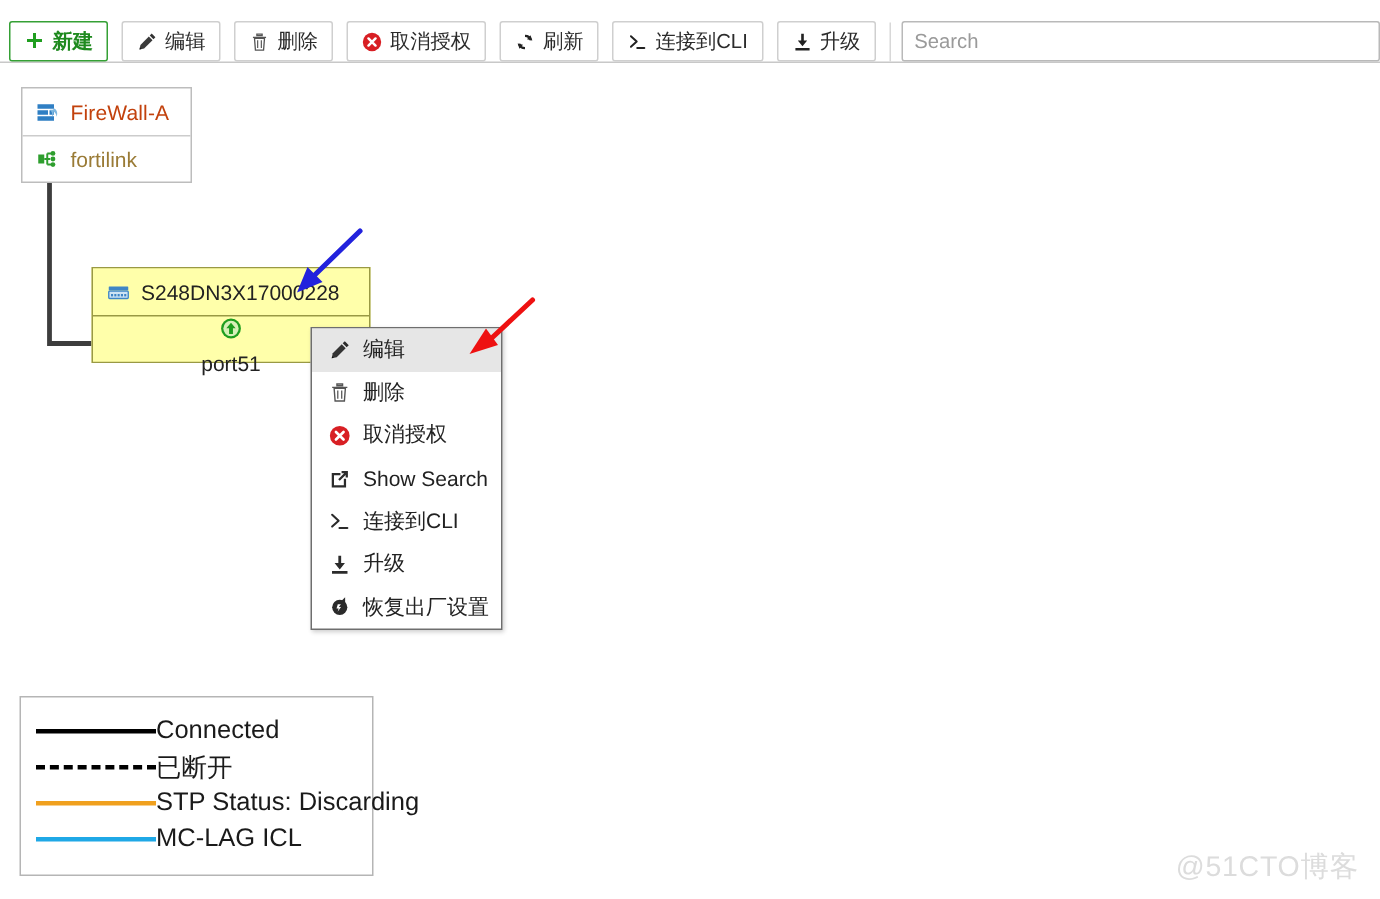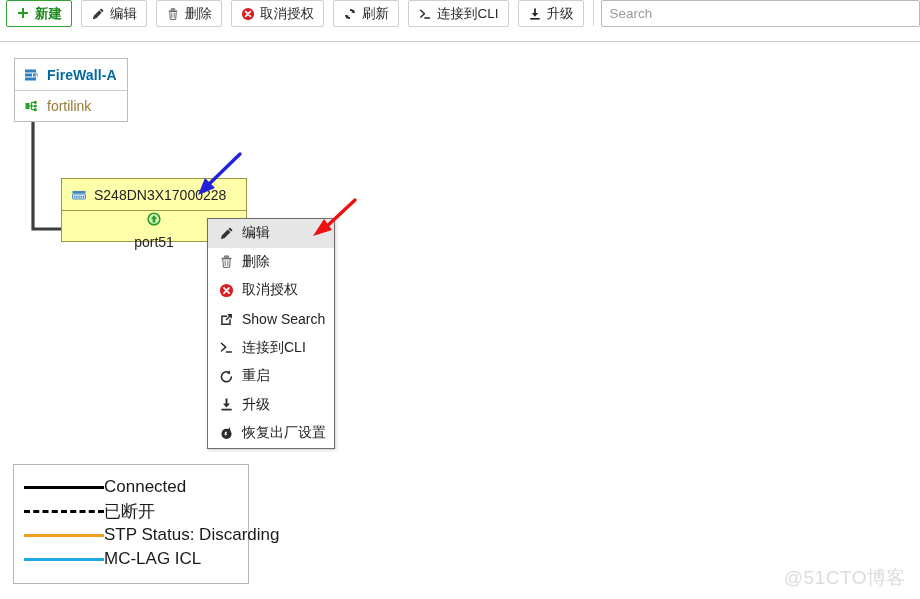--- a/index.html
+++ b/index.html
@@ -29,7 +29,7 @@
     border-bottom: 1px solid #c8c8c8;
     background: #ffffff;
     display: flex;
-    align-items: flex-start;
+    align-items: flex-end;
     padding-left: 6px;
   }
   .tbtn {

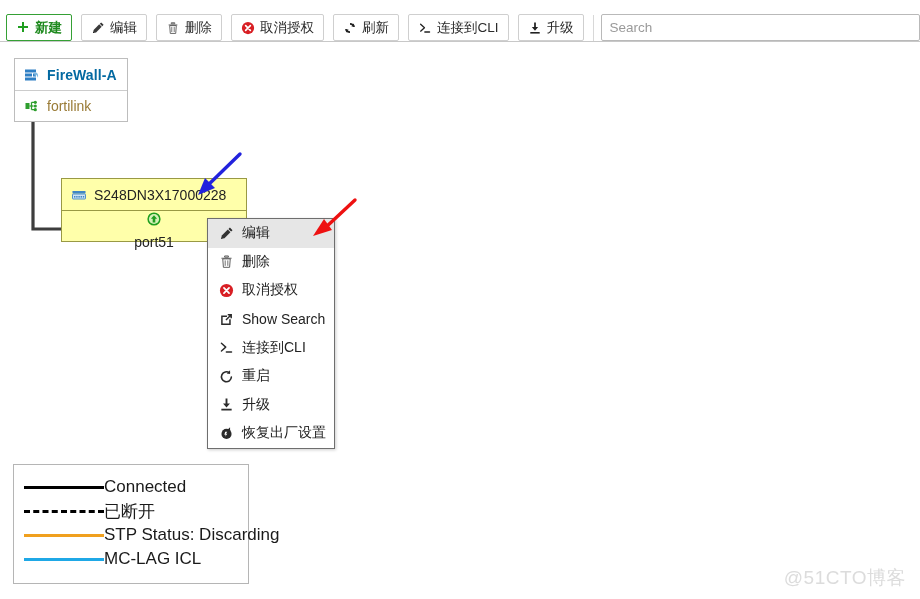--- a/index.html
+++ b/index.html
@@ -128,7 +128,7 @@
   .node .nicon svg { display: block; }
 
   #node-firewall { left: 14px; top: 16px; width: 114px; }
-  #node-firewall .name { color: #0369a1; font-weight: 700; letter-spacing: .1px;}
+  #node-firewall .name { color: #c2410c; font-weight: 400; letter-spacing: .1px;}
   #node-firewall .port { color: #9a7b36; }
 
   #node-switch {

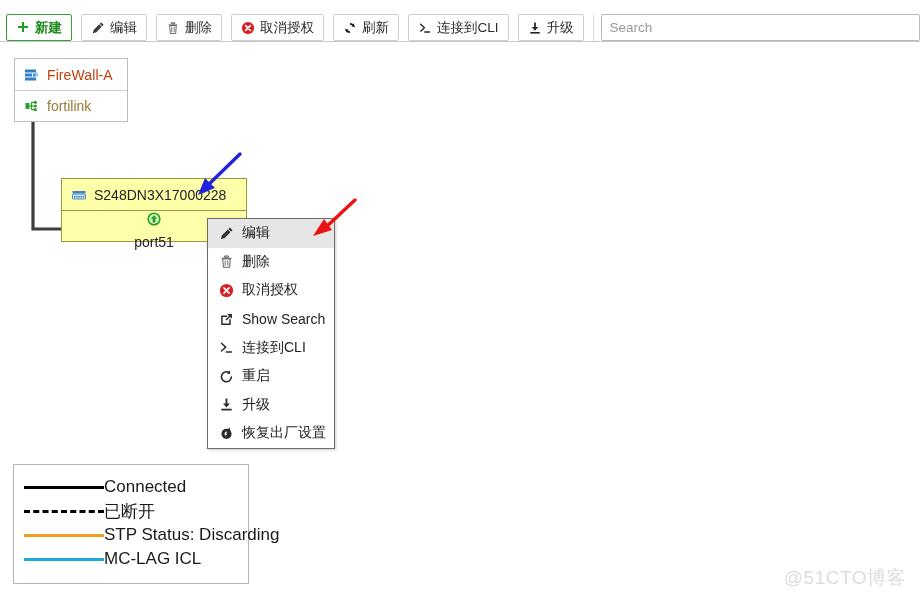--- a/index.html
+++ b/index.html
@@ -444,15 +444,6 @@
       <span>连接到CLI</span>
     </div>
 
-    <div class="mitem">
-      <span class="micon">
-        <svg width="15" height="15" viewBox="0 0 16 16">
-          <path d="M13.2 8.6a5.3 5.3 0 1 1-2.1-4.5" fill="none" stroke="#2b2b2b" stroke-width="1.7" stroke-linecap="round"></path>
-          <path d="M11.8 1.4v3.6H8.2z" fill="#2b2b2b"></path>
-        </svg>
-      </span>
-      <span>重启</span>
-    </div>
 
     <div class="mitem">
       <span class="micon">

